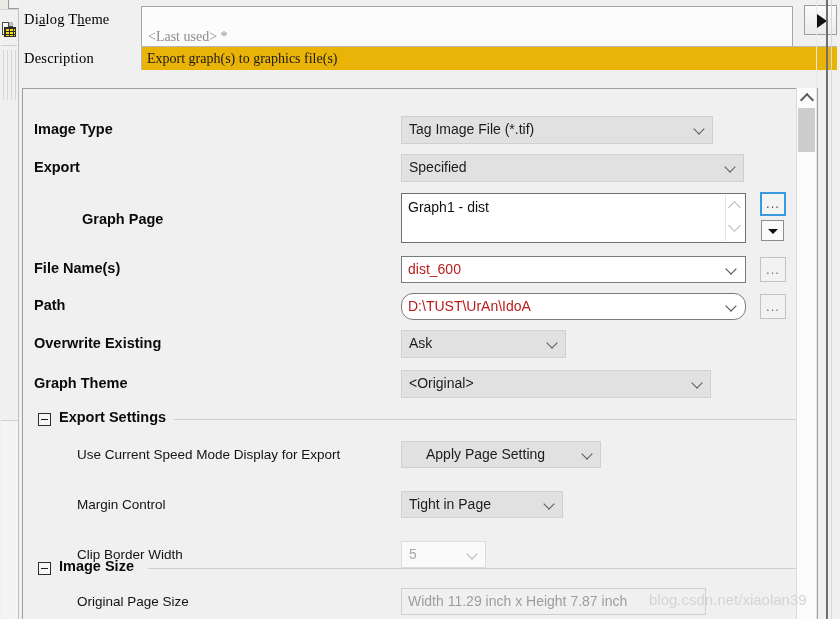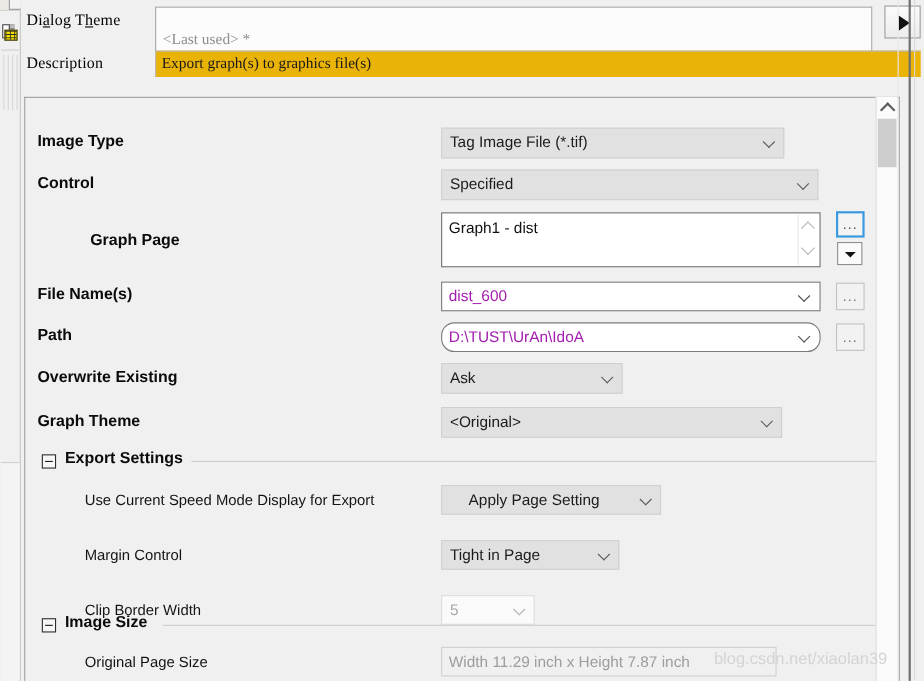--- a/index.html
+++ b/index.html
@@ -410,7 +410,7 @@
     <div class="lbl" style="left:11px; top:32px;">Image Type</div>
     <div class="combo" style="left:378px; top:27px; width:312px; height:28px;">Tag Image File (*.tif)</div>
 
-    <div class="lbl" style="left:11px; top:70px;">Control</div>
+    <div class="lbl" style="left:11px; top:70px;">Export</div>
     <div class="combo" style="left:378px; top:65px; width:343px; height:28px;">Specified</div>
 
     <div class="lbl" style="left:11px; top:122px;margin-left:48px;">Graph Page</div>

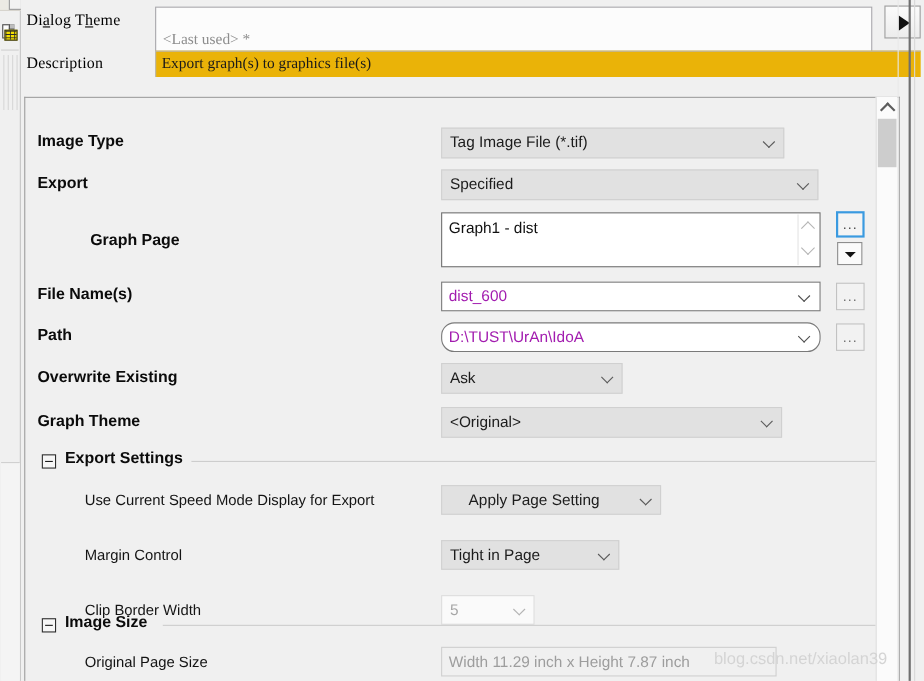--- a/index.html
+++ b/index.html
@@ -204,7 +204,7 @@
     background: #ffffff;
     border: 1px solid #7a7a7a;
     font-size: 14px;
-    color: #a21caf;
+    color: #b91c1c;
     padding: 3px 26px 3px 6px;
     line-height: 19px;
     white-space: nowrap;

